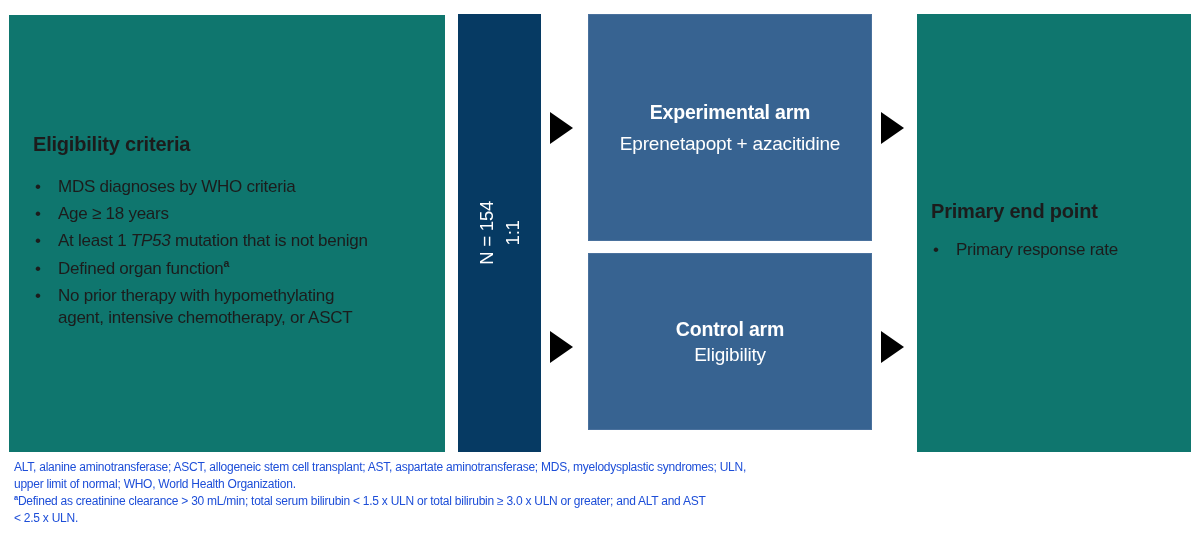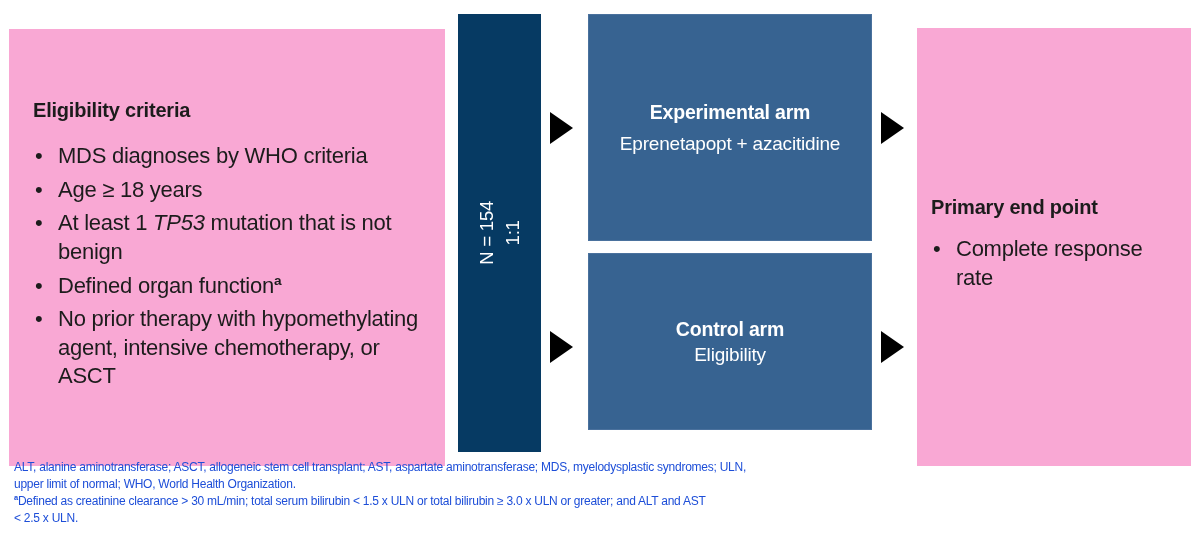--- a/index.html
+++ b/index.html
@@ -17,9 +17,8 @@
   }
   .panel {
     position: absolute;
-    background: #f9a8d4;
+    background: #0f766e;
     box-sizing: border-box;
-    margin-top: 14px;
   }
   
   .eligibility-panel {

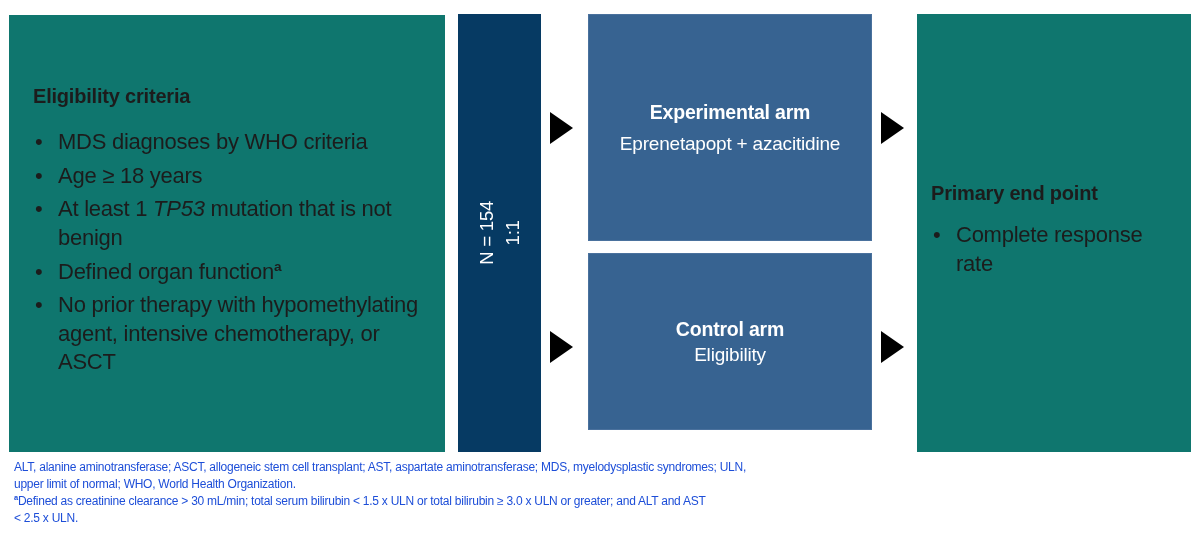--- a/index.html
+++ b/index.html
@@ -40,7 +40,7 @@
     margin: 0;
     padding: 0;
     list-style: none;
-    font-size: 22px;
+    font-size: 17px;
     letter-spacing: -0.25px;
   }
   ul.bullet-list li {

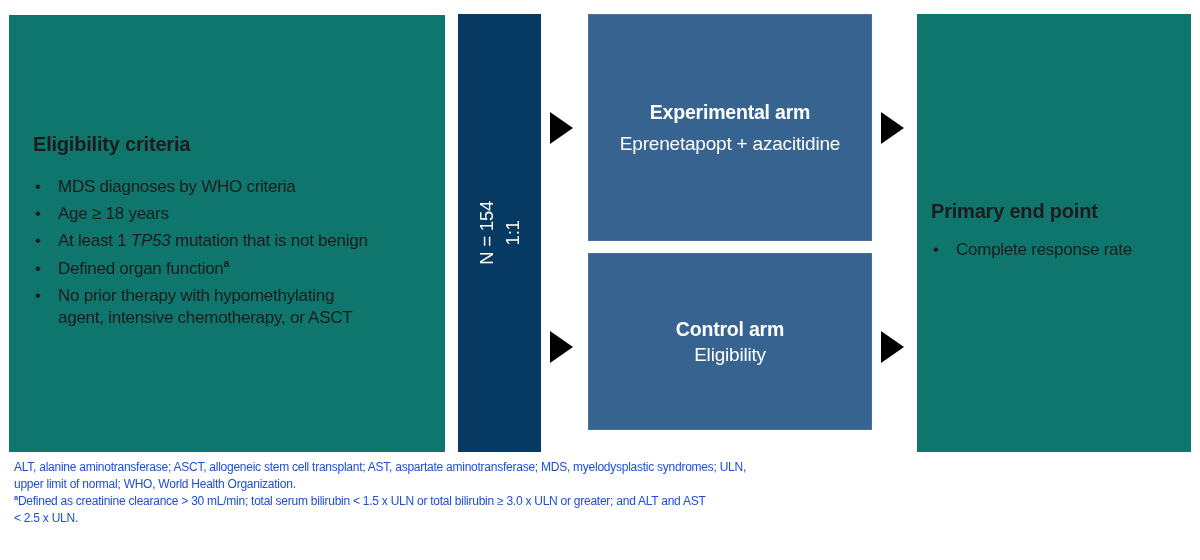--- a/index.html
+++ b/index.html
@@ -187,7 +187,7 @@
   <h2 class="panel-title">Primary end point</h2>
   <ul class="bullet-list">
     <li>
-      <span>Complete response rate</span>
+      <span>Primary response rate</span>
     </li>
   </ul>
 </div>

